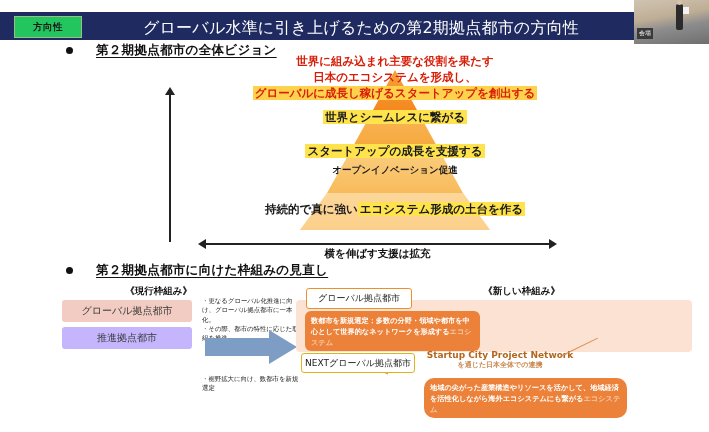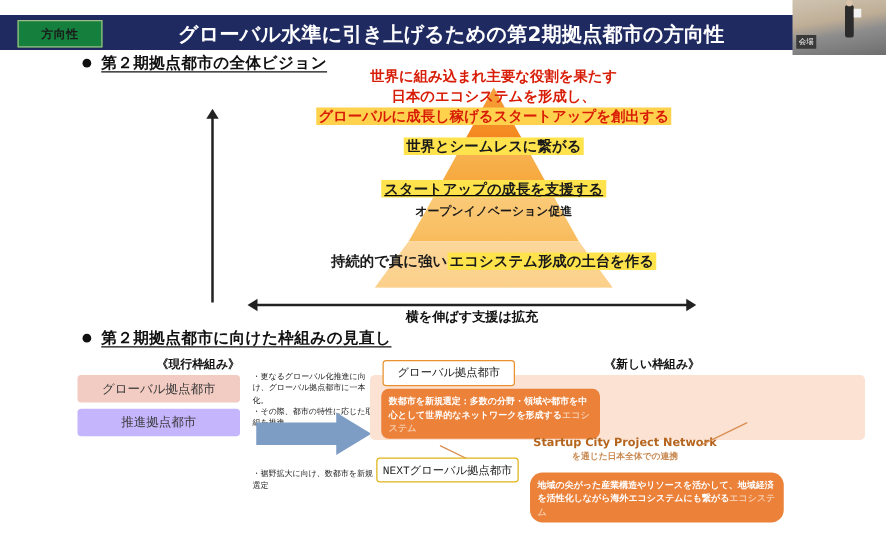--- a/index.html
+++ b/index.html
@@ -18,7 +18,7 @@
   }
   .header-badge{
     position:absolute;left:14px;top:16px;width:66px;height:20px;
-    background:#15803d;border:1px solid #9dbd86;
+    background:#22c55e;border:1px solid #9dbd86;
     display:flex;align-items:center;justify-content:center;
     font-size:9.5px;font-weight:bold;color:#1a1a1a;letter-spacing:0.5px;
   }

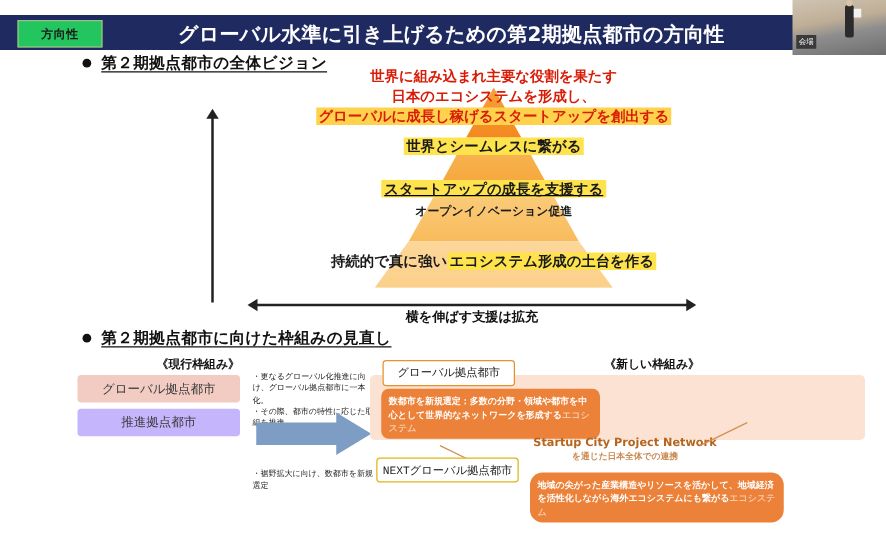--- a/index.html
+++ b/index.html
@@ -25,7 +25,7 @@
   .header-title{
     position:absolute;left:96px;top:13px;width:530px;height:30px;
     display:flex;align-items:center;justify-content:center;
-    color:#ffffff;font-size:16px;font-weight:bold;letter-spacing:0.2px;
+    color:#ffffff;font-size:16px;font-weight:normal;letter-spacing:0.2px;
     white-space:nowrap;
   }
   .header-photo{

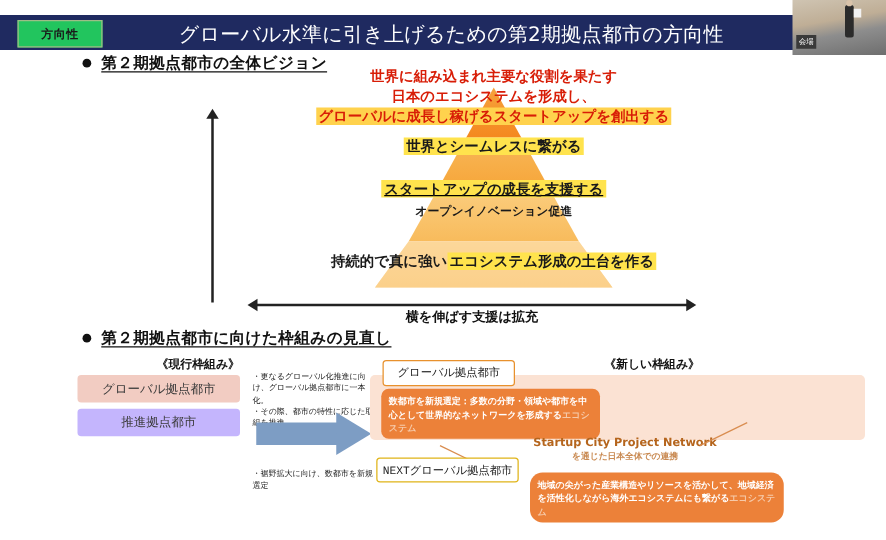--- a/index.html
+++ b/index.html
@@ -50,7 +50,7 @@
 
   
   .bullet-head{
-    position:absolute;display:flex;align-items:center;gap:8px;
+    position:absolute;display:flex;align-items:center;gap:23px;
     font-size:12.5px;font-weight:bold;color:#111;
   }
   .bullet-dot{

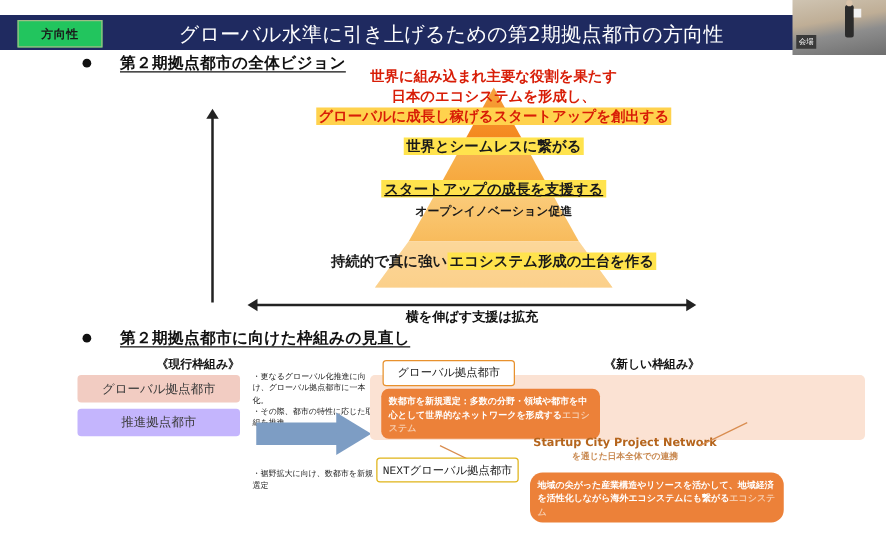--- a/index.html
+++ b/index.html
@@ -217,7 +217,7 @@
       <span class="hl-orange red">グローバルに成長し稼げるスタートアップを創出する</span>
     </div>
 
-    <div class="pyr-line" style="left:0;top:96px;width:430px;font-size:11.5px;text-decoration:underline;">
+    <div class="pyr-line" style="left:0;top:96px;width:430px;font-size:11.5px;">
       <span class="hl dark">スタートアップの成長を支援する</span>
     </div>
 

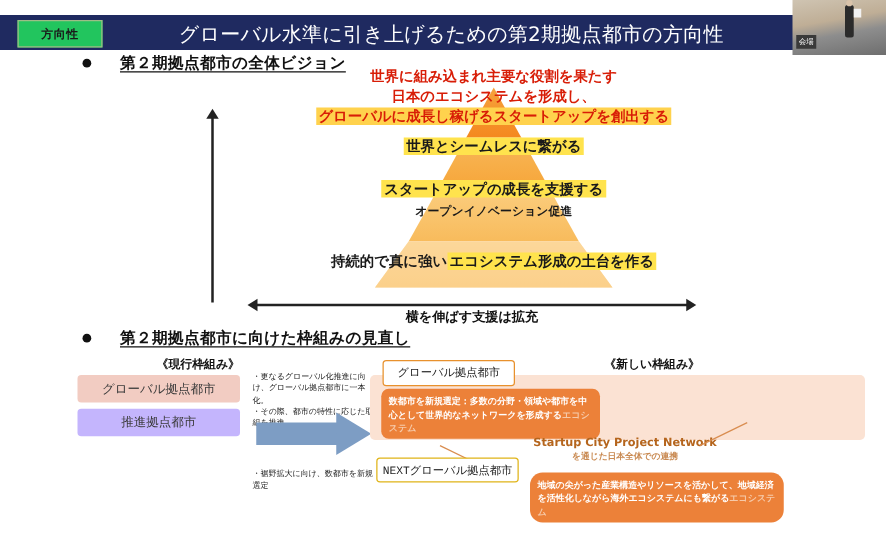--- a/index.html
+++ b/index.html
@@ -265,7 +265,7 @@
   <div class="connector" style="left:352px;top:356px;width:40px;transform:rotate(26deg);"></div>
   <div class="connector" style="left:560px;top:356px;width:42px;transform:rotate(-26deg);"></div>
 
-  <div class="tag-box tag-gold" style="left:301px;top:366px;width:112px;height:18px;font-family:Liberation Mono, monospace;">NEXTグローバル拠点都市</div>
+  <div class="tag-box tag-gold" style="left:301px;top:353px;width:112px;height:18px;">NEXTグローバル拠点都市</div>
 
   <div class="orange-card" style="left:424px;top:378px;width:203px;height:40px;border-radius:10px;">
     <span>地域の尖がった産業構造やリソースを活かして、地域経済を活性化しながら海外エコシステムにも繋がる</span><span class="faded">エコシステム</span>

